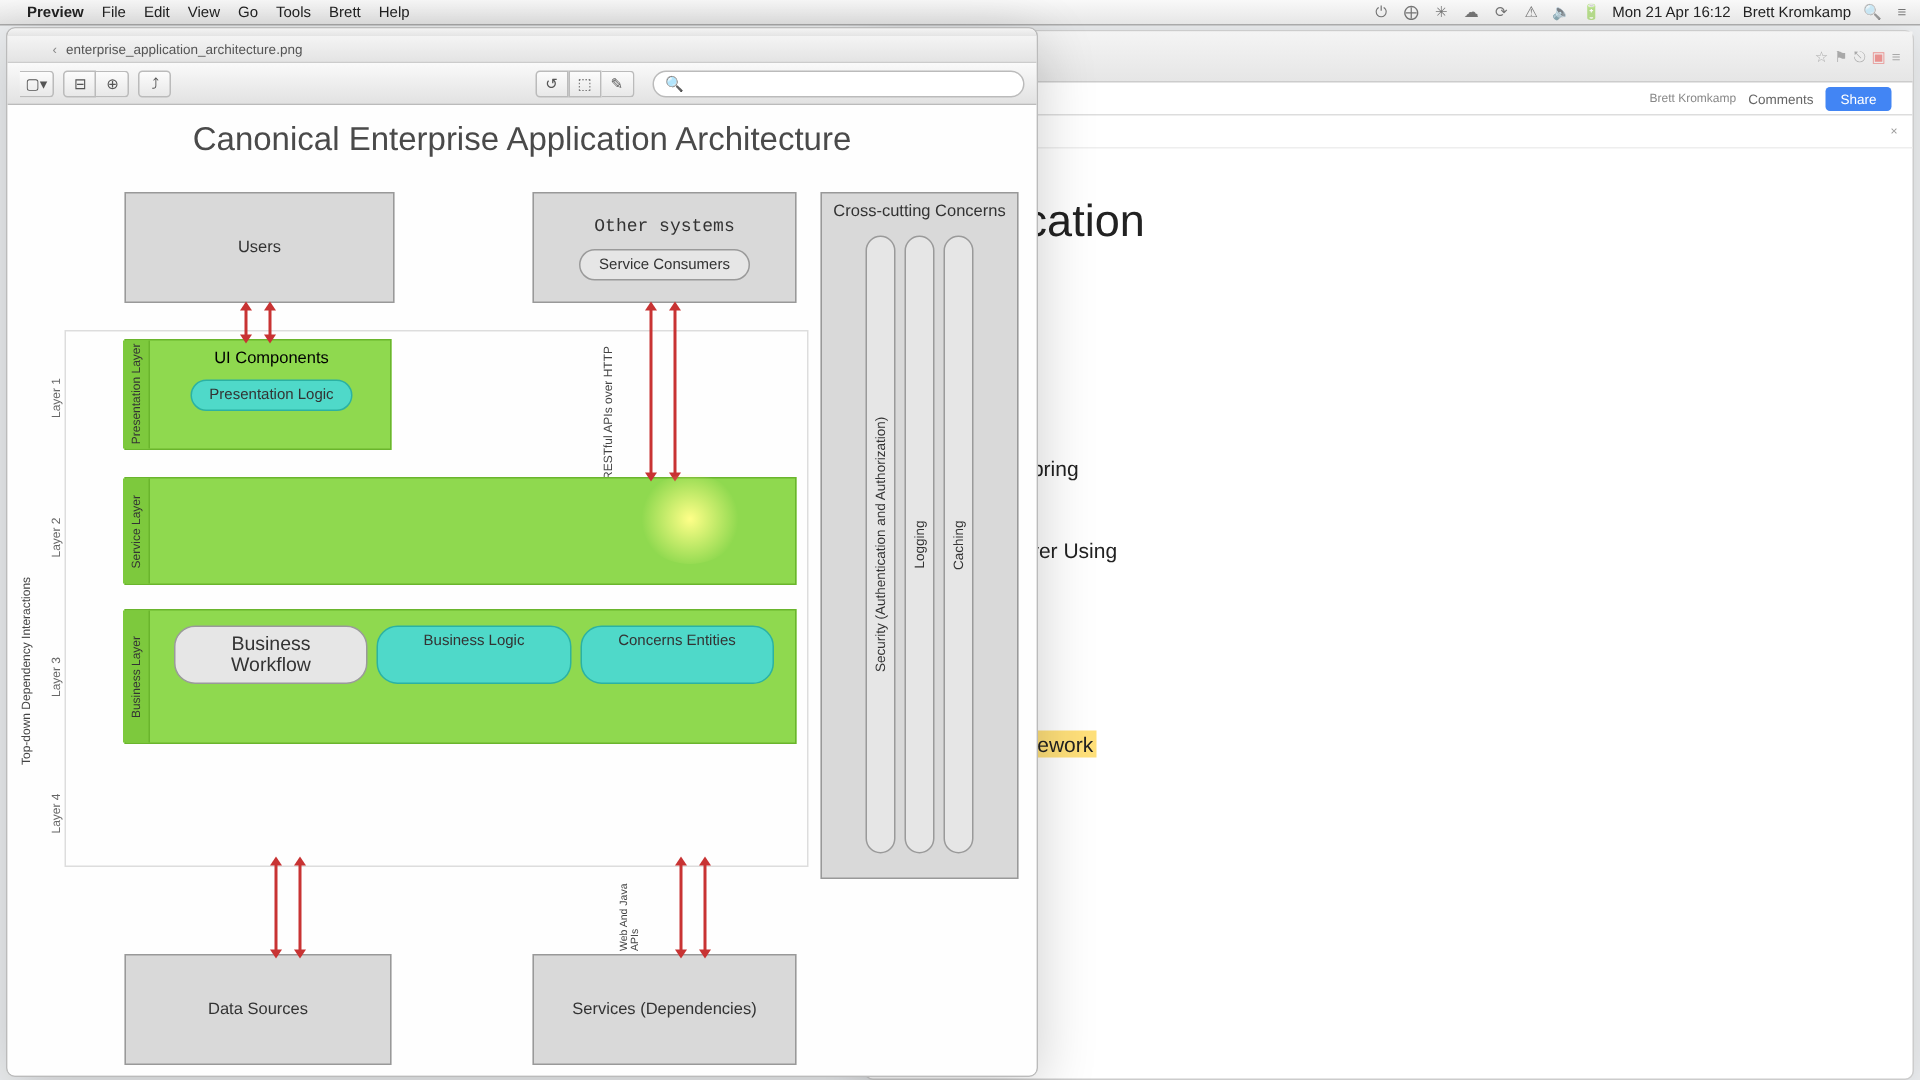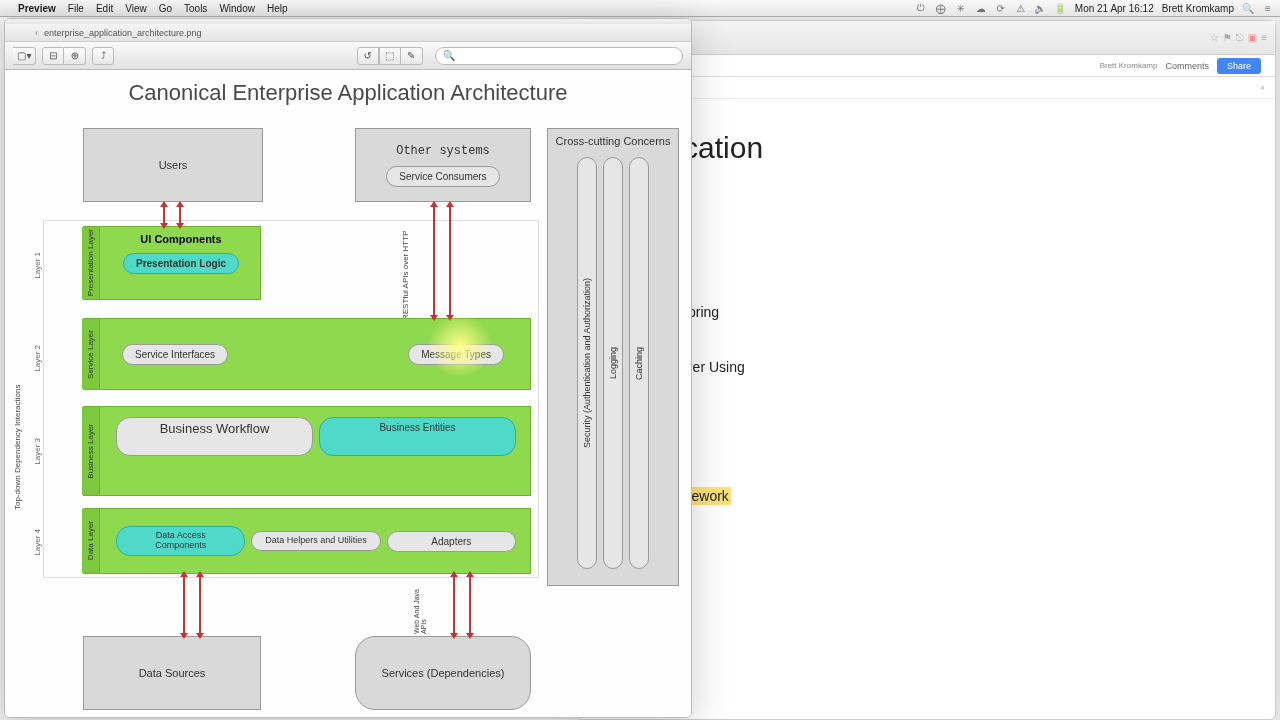--- a/index.html
+++ b/index.html
@@ -101,7 +101,7 @@
   <span>View</span>
   <span>Go</span>
   <span>Tools</span>
-  <span>Window</span>
+  <span>Brett</span>
   <span>Help</span>
   <span class="spacer"></span>
   <div class="right">

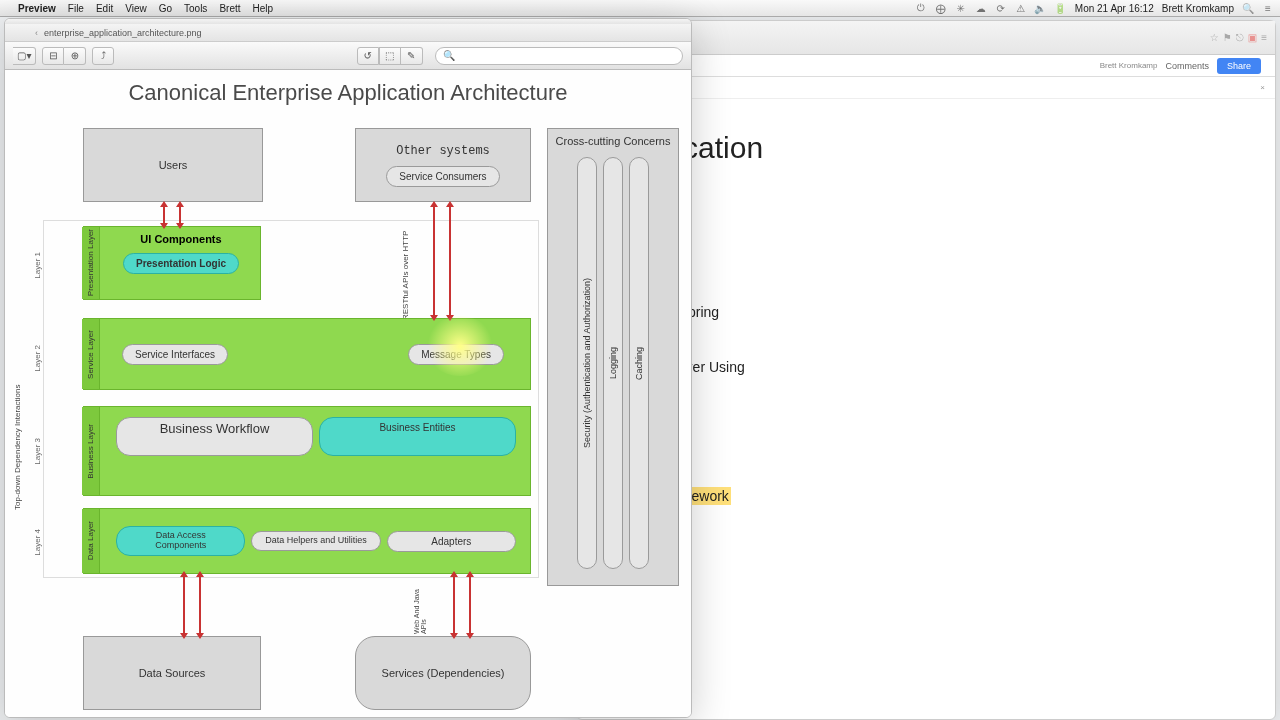--- a/index.html
+++ b/index.html
@@ -195,7 +195,7 @@
         <div class="layertag">
             <span>Presentation Layer</span>
           </div>
-        <div class="content" style="flex-direction:column; align-items:center; gap:8px;font-weight:bold;">
+        <div class="content" style="flex-direction:column; align-items:center; gap:8px;">
           <div style="font-size:11px;">UI Components</div>
           <div class="pill pillteal">Presentation Logic</div>
         </div>

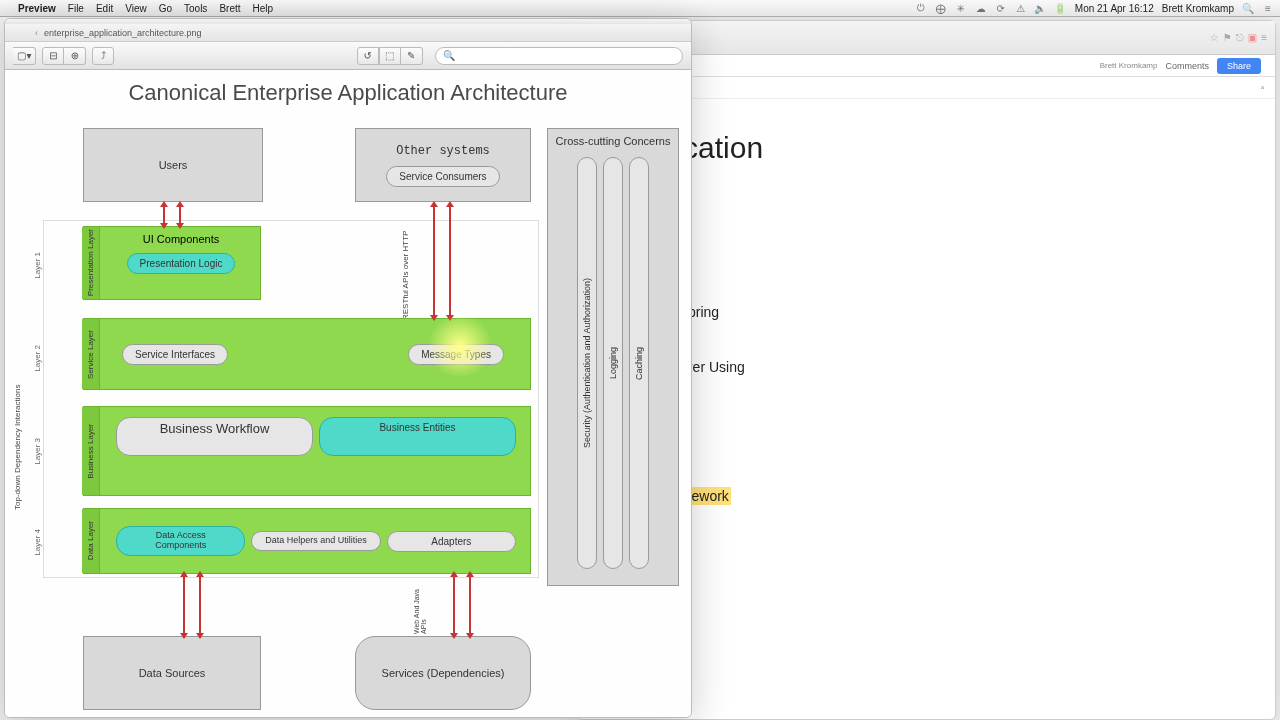--- a/index.html
+++ b/index.html
@@ -207,10 +207,6 @@
         <div class="layertag">
             <span>Service Layer</span>
           </div>
-        <div class="content" style="justify-content:space-between; padding:14px 18px 14px 12px; align-items:center;">
-          <div class="pill">Service Interfaces</div>
-          <div class="pill">Message Types</div>
-        </div>
       </div>
 
       <div class="layerbox" style="left:78px; top:336px; width:448px; height:90px;">

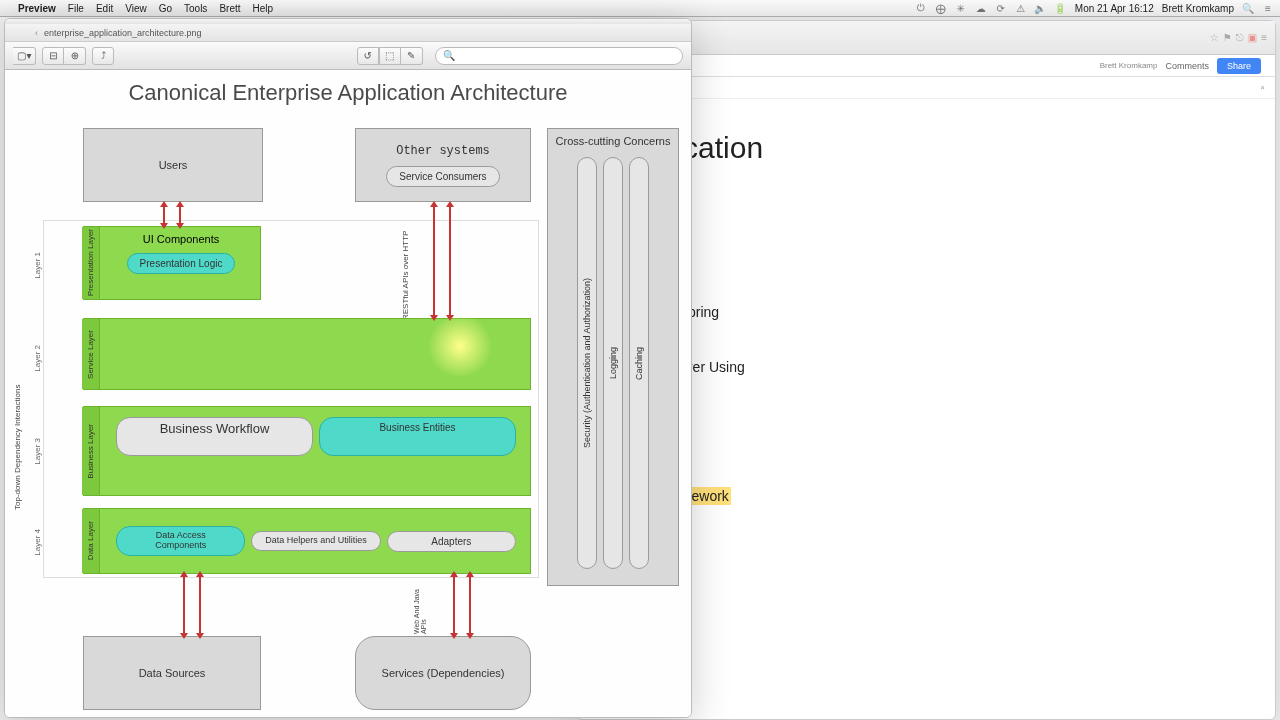--- a/index.html
+++ b/index.html
@@ -216,6 +216,7 @@
         <div class="content" style="flex-direction:column; gap:6px; padding:4px 6px 4px 6px; align-items:stretch;">
           <div style="display:flex; gap:6px;">
             <div class="pill" style="flex:1; text-align:center; font-size:13px; line-height:1.1;">Business Workflow</div>
+            <div class="pill pillteal" style="flex:1; text-align:center;">Business Logic</div>
             <div class="pill pillteal" style="flex:1; text-align:center;">Business Entities</div>
           </div>
         </div>

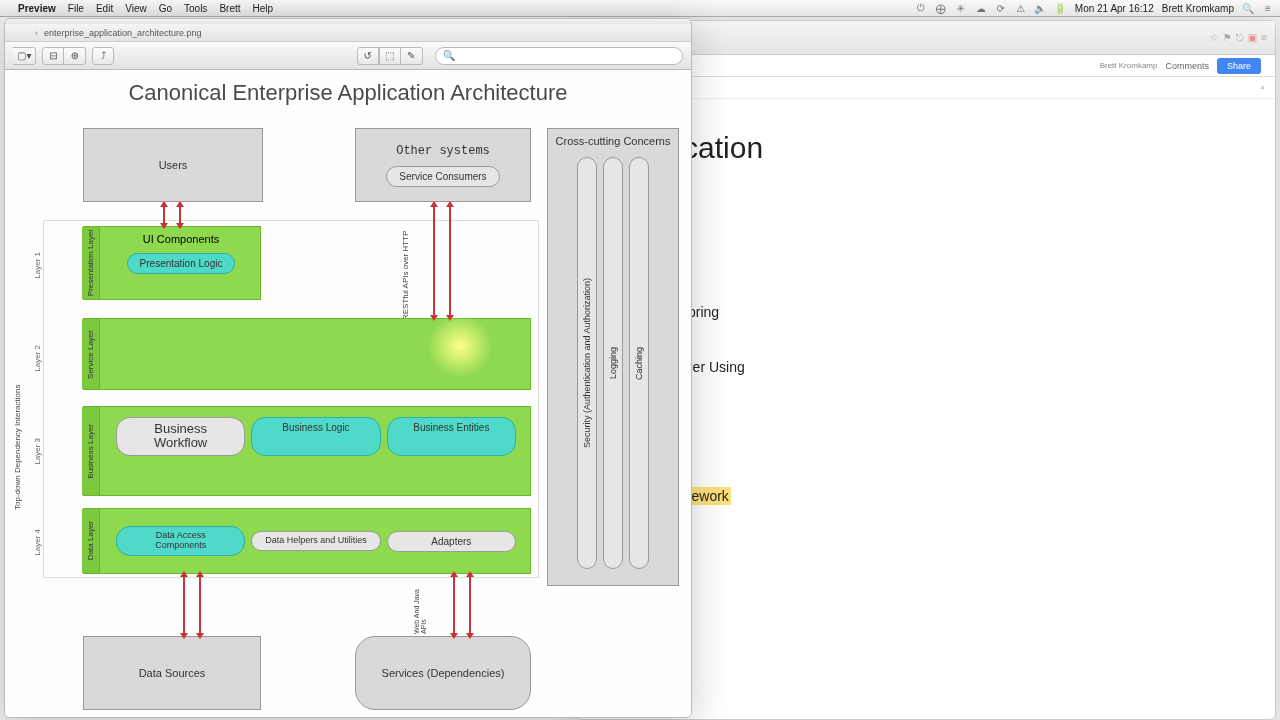--- a/index.html
+++ b/index.html
@@ -217,7 +217,7 @@
           <div style="display:flex; gap:6px;">
             <div class="pill" style="flex:1; text-align:center; font-size:13px; line-height:1.1;">Business Workflow</div>
             <div class="pill pillteal" style="flex:1; text-align:center;">Business Logic</div>
-            <div class="pill pillteal" style="flex:1; text-align:center;">Business Entities</div>
+            <div class="pill pillteal" style="flex:1; text-align:center;">Concerns Entities</div>
           </div>
         </div>
       </div>

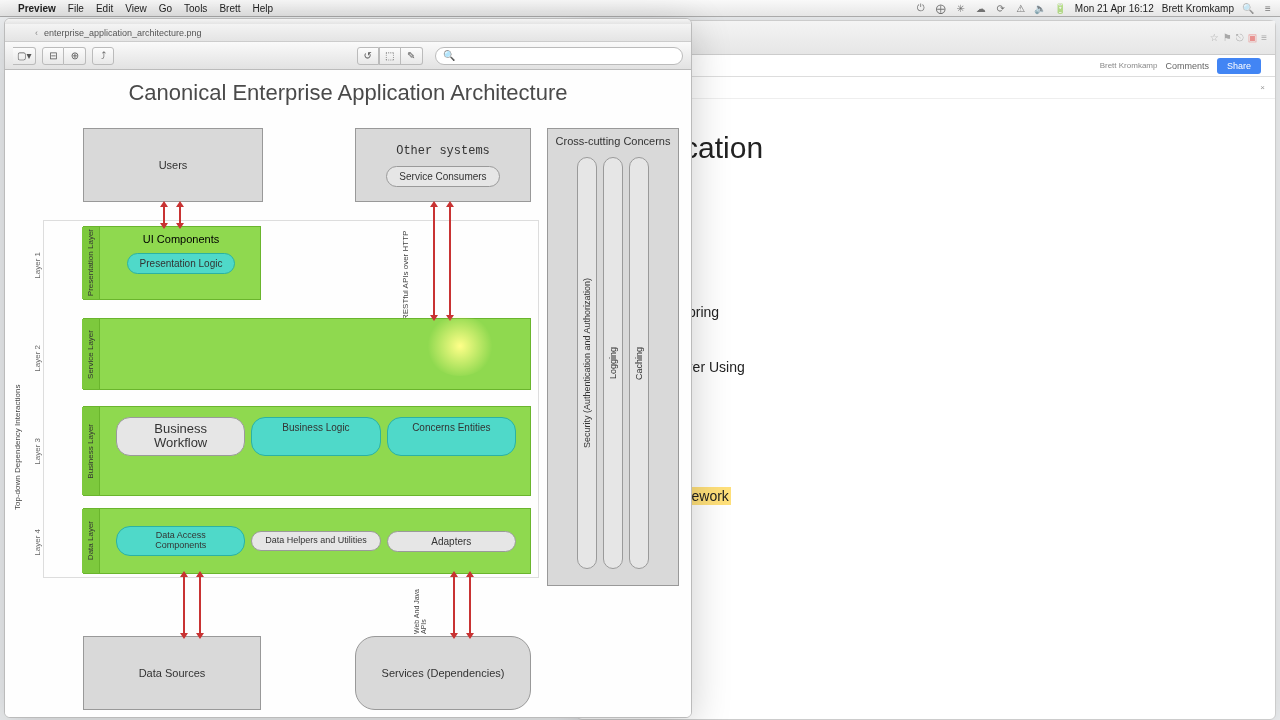--- a/index.html
+++ b/index.html
@@ -222,16 +222,6 @@
         </div>
       </div>
 
-      <div class="layerbox" style="left:78px; top:438px; width:448px; height:66px;">
-        <div class="layertag">
-            <span>Data Layer</span>
-          </div>
-        <div class="content" style="gap:6px; padding:10px 6px; align-items:center;">
-          <div class="pill pillteal" style="flex:1; text-align:center; font-size:9px; line-height:1.1;">Data Access Components</div>
-          <div class="pill" style="flex:1; text-align:center; font-size:9px; line-height:1.1;">Data Helpers and Utilities</div>
-          <div class="pill" style="flex:1; text-align:center;">Adapters</div>
-        </div>
-      </div>
 
       <div class="box" style="left:78px; top:566px; width:178px; height:74px;">Data Sources</div>
       <div class="box" style="left:350px; top:566px; width:176px; height:74px;border-radius:20px;">Services (Dependencies)</div>

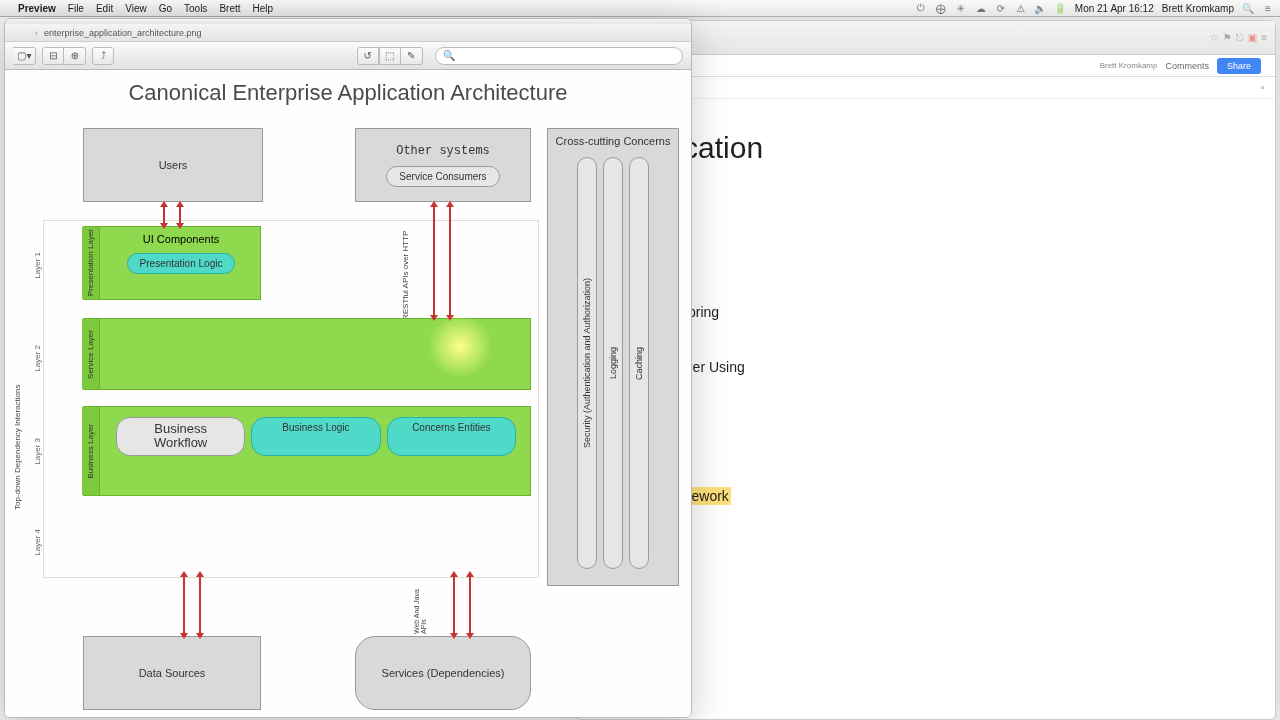--- a/index.html
+++ b/index.html
@@ -224,7 +224,7 @@
 
 
       <div class="box" style="left:78px; top:566px; width:178px; height:74px;">Data Sources</div>
-      <div class="box" style="left:350px; top:566px; width:176px; height:74px;border-radius:20px;">Services (Dependencies)</div>
+      <div class="box" style="left:350px; top:566px; width:176px; height:74px;">Services (Dependencies)</div>
 
       <div class="vlabel" style="left:408px; top:514px; height:50px; font-size:7px;">Web And Java APIs</div>
 

